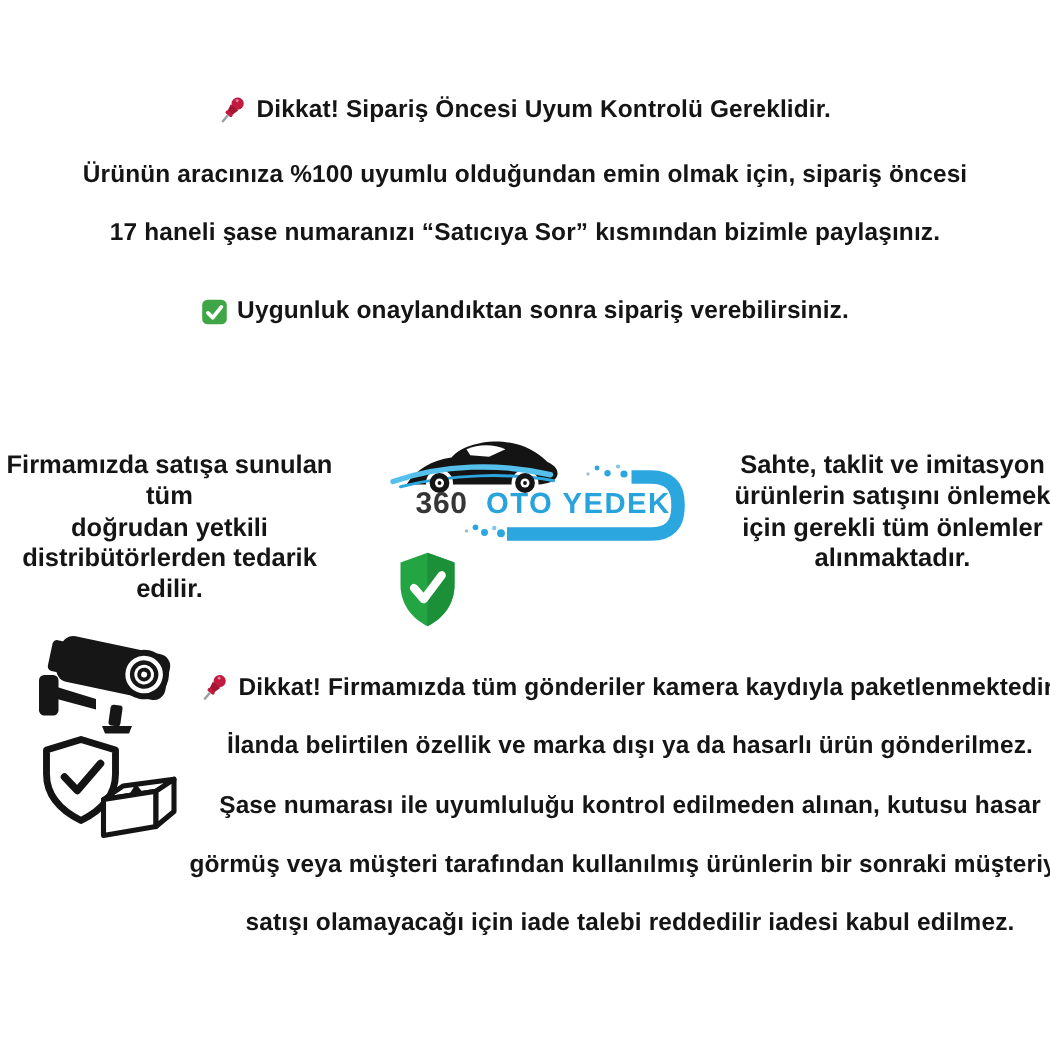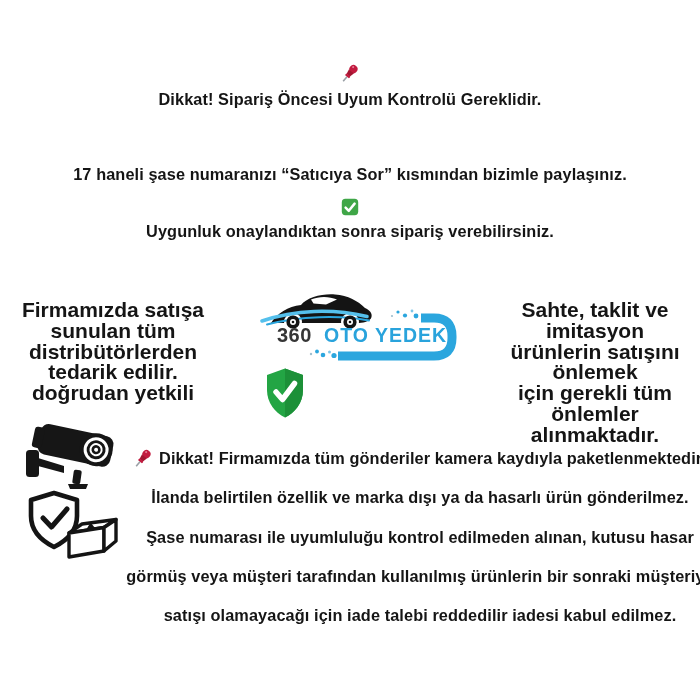--- a/index.html
+++ b/index.html
@@ -10,7 +10,7 @@
   }
   .tline{
     position:absolute;left:0;width:700px;display:flex;justify-content:center;
-    align-items:center;gap:6px;font-size:16.3px;white-space:nowrap;letter-spacing:.1px;flex-direction:column;
+    align-items:center;gap:6px;font-size:16.3px;white-space:nowrap;letter-spacing:.1px;
   }
   .bline{
     position:absolute;left:130px;width:580px;display:flex;justify-content:center;

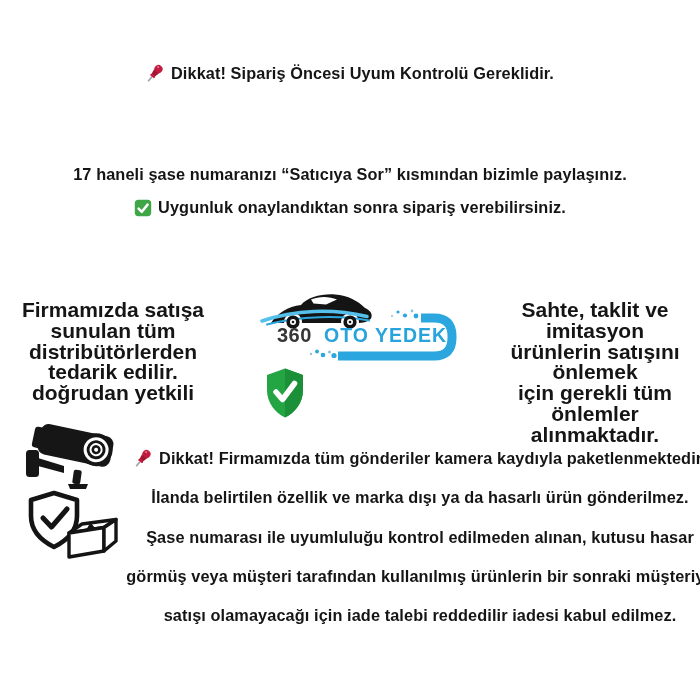--- a/index.html
+++ b/index.html
@@ -41,6 +41,7 @@
     <span>Dikkat! Sipariş Öncesi Uyum Kontrolü Gereklidir.</span>
   </div>
 
+  <div class="tline" style="top:107px">Ürünün aracınıza %100 uyumlu olduğundan emin olmak için, sipariş öncesi</div>
   <div class="tline" style="top:165px">17 haneli şase numaranızı “Satıcıya Sor” kısmından bizimle paylaşınız.</div>
 
   <div class="tline" style="top:198px">

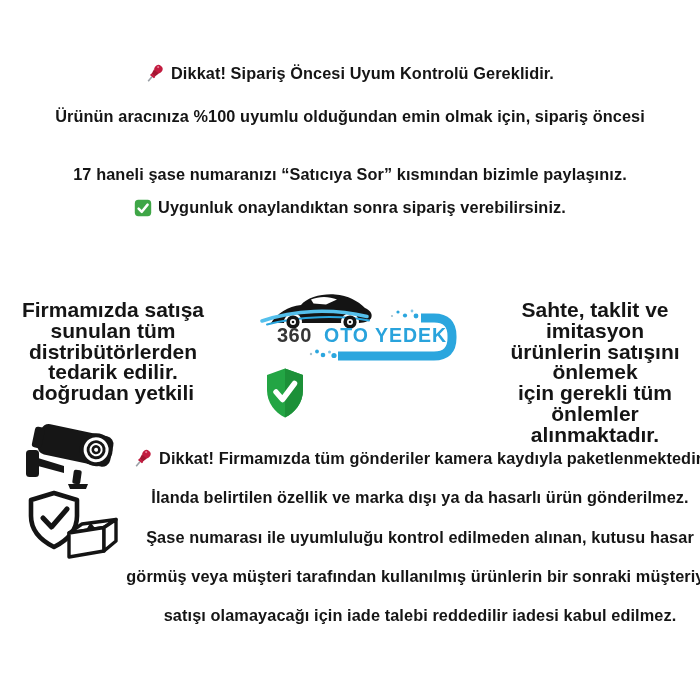--- a/index.html
+++ b/index.html
@@ -42,7 +42,7 @@
   </div>
 
   <div class="tline" style="top:107px">Ürünün aracınıza %100 uyumlu olduğundan emin olmak için, sipariş öncesi</div>
-  <div class="tline" style="top:165px">17 haneli şase numaranızı “Satıcıya Sor” kısmından bizimle paylaşınız.</div>
+  <div class="tline" style="top:146px">17 haneli şase numaranızı “Satıcıya Sor” kısmından bizimle paylaşınız.</div>
 
   <div class="tline" style="top:198px">
     <span class="ic">

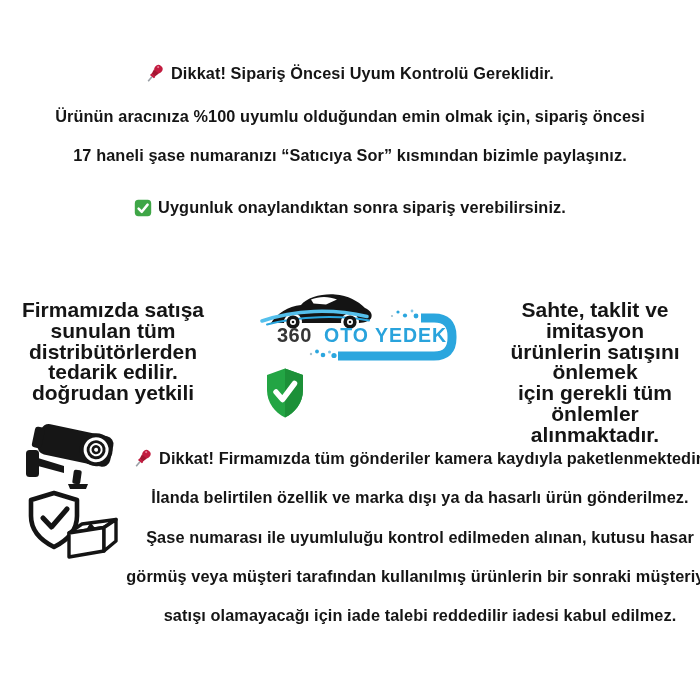--- a/index.html
+++ b/index.html
@@ -16,7 +16,7 @@
     position:absolute;left:130px;width:580px;display:flex;justify-content:center;
     align-items:center;gap:6px;font-size:16.3px;white-space:nowrap;letter-spacing:.1px;
   }
-  .sideblock{position:absolute;top:300px;text-align:center;font-size:21px;line-height:20.8px;}
+  .sideblock{position:absolute;top:300px;text-align:center;font-size:17px;line-height:20.8px;}
   .abs{position:absolute;}
   .ic{display:inline-flex;align-items:center;}
   svg text{font-family:"Liberation Sans",sans-serif;}

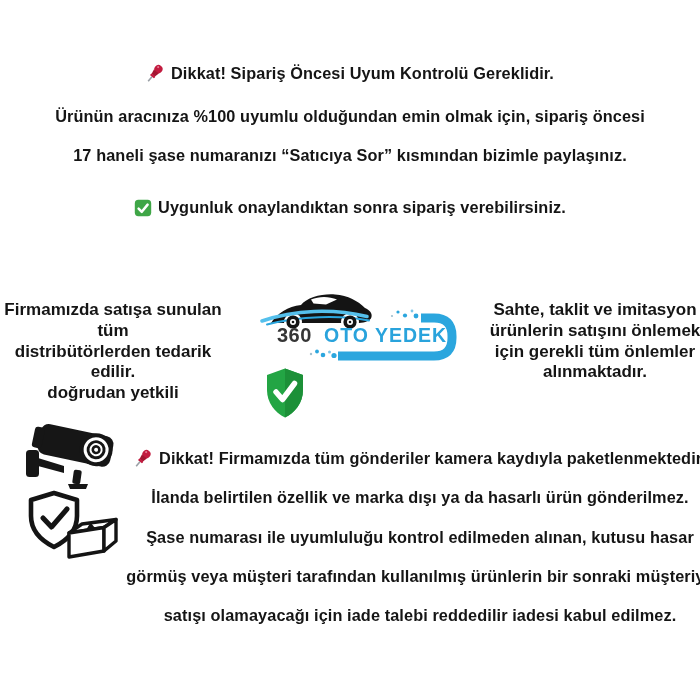--- a/index.html
+++ b/index.html
@@ -57,8 +57,8 @@
 
   <div class="sideblock" style="left:0;width:226px">
     <div>Firmamızda satışa sunulan tüm</div>
+    <div>doğrudan yetkili</div>
     <div>distribütörlerden tedarik edilir.</div>
-    <div>doğrudan yetkili</div>
   </div>
 
   <div class="sideblock" style="left:488px;width:214px">

